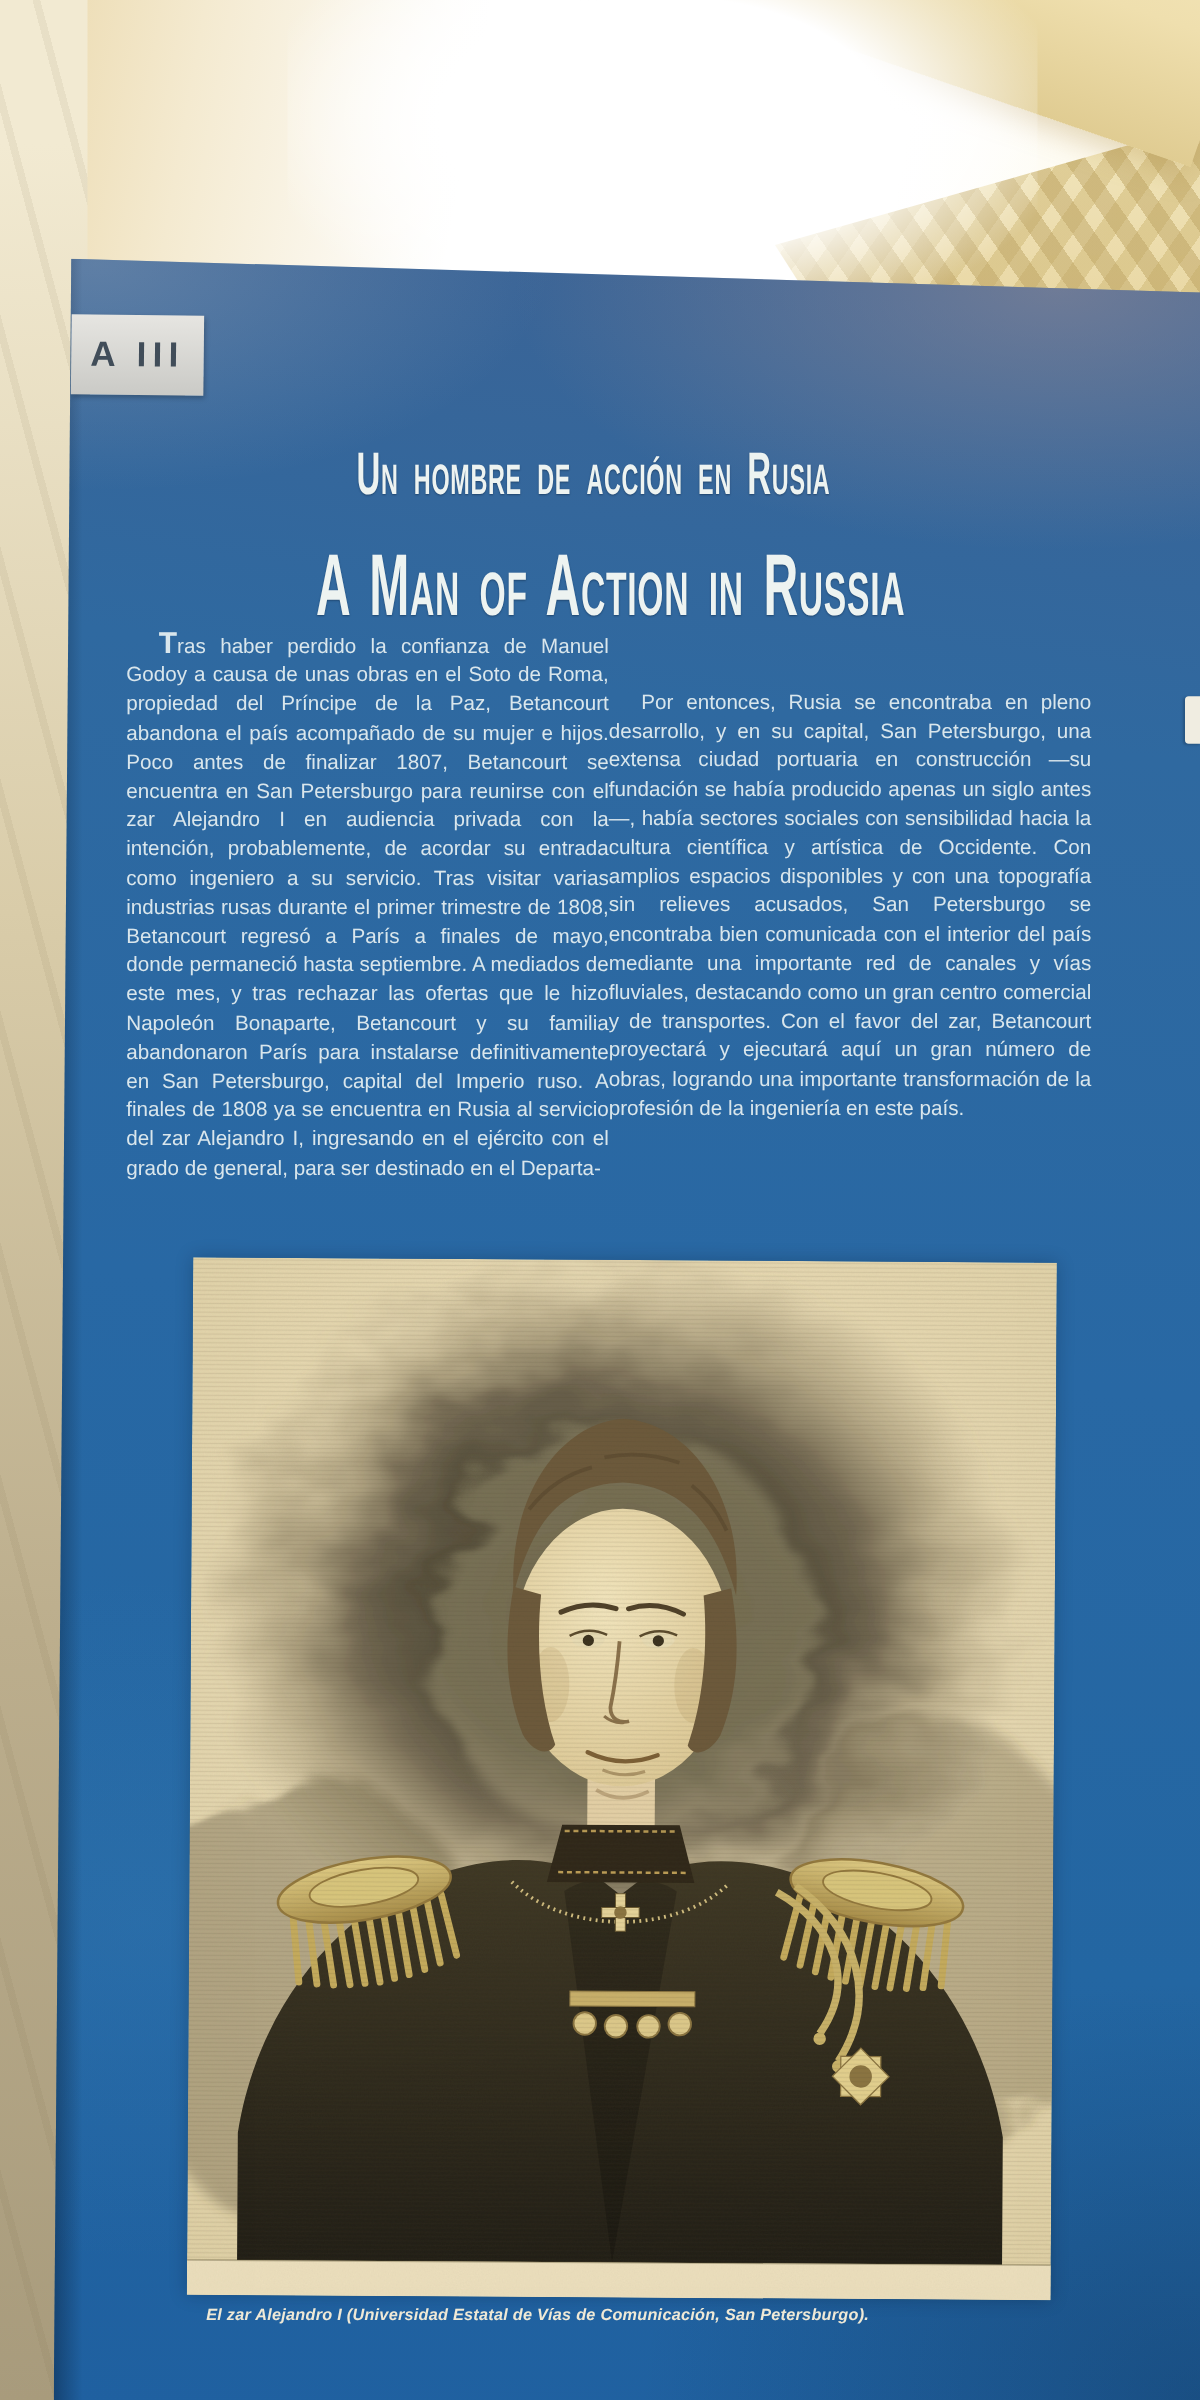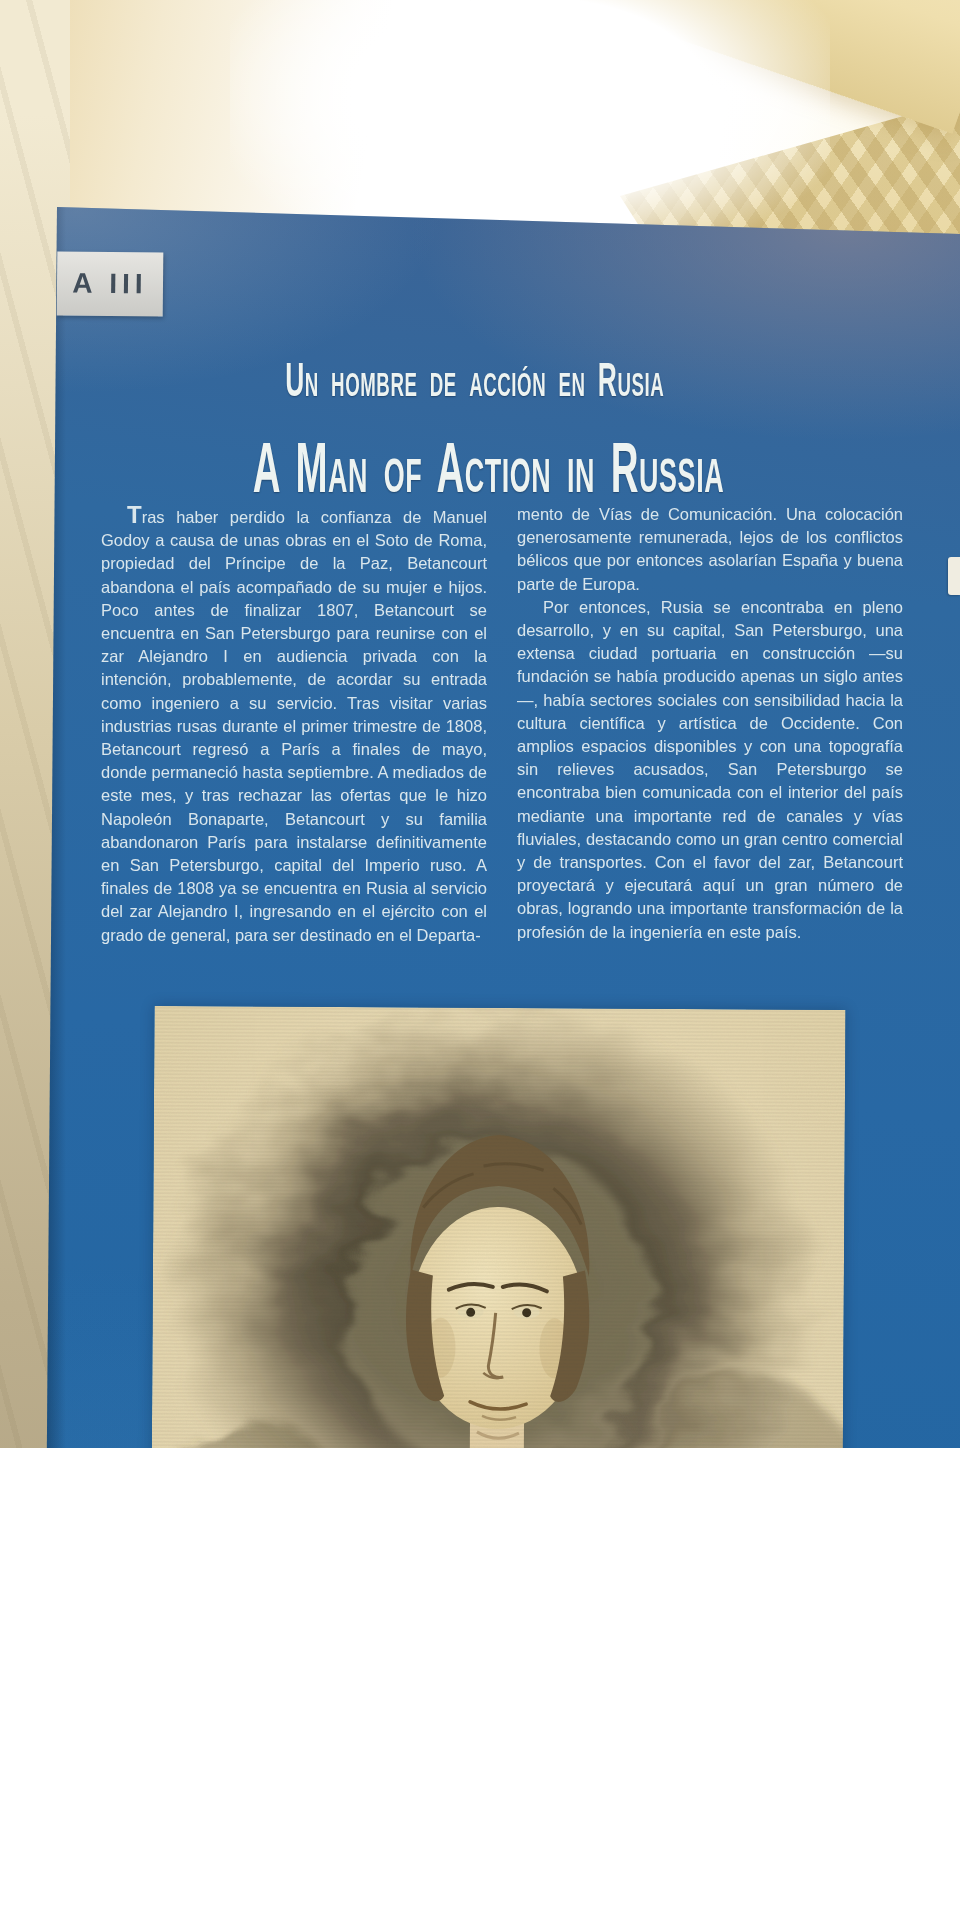--- a/index.html
+++ b/index.html
@@ -3,7 +3,7 @@
 <meta charset="utf-8">
 <style>
   html,body{margin:0;padding:0;background:#ffffff;}
-  .photo{position:relative;width:960px;height:1448px;overflow:hidden;
+  .photo{position:relative;width:960px;height:1920px;overflow:hidden;
          font-family:"Liberation Sans",sans-serif;background:#15803d;}
 
   

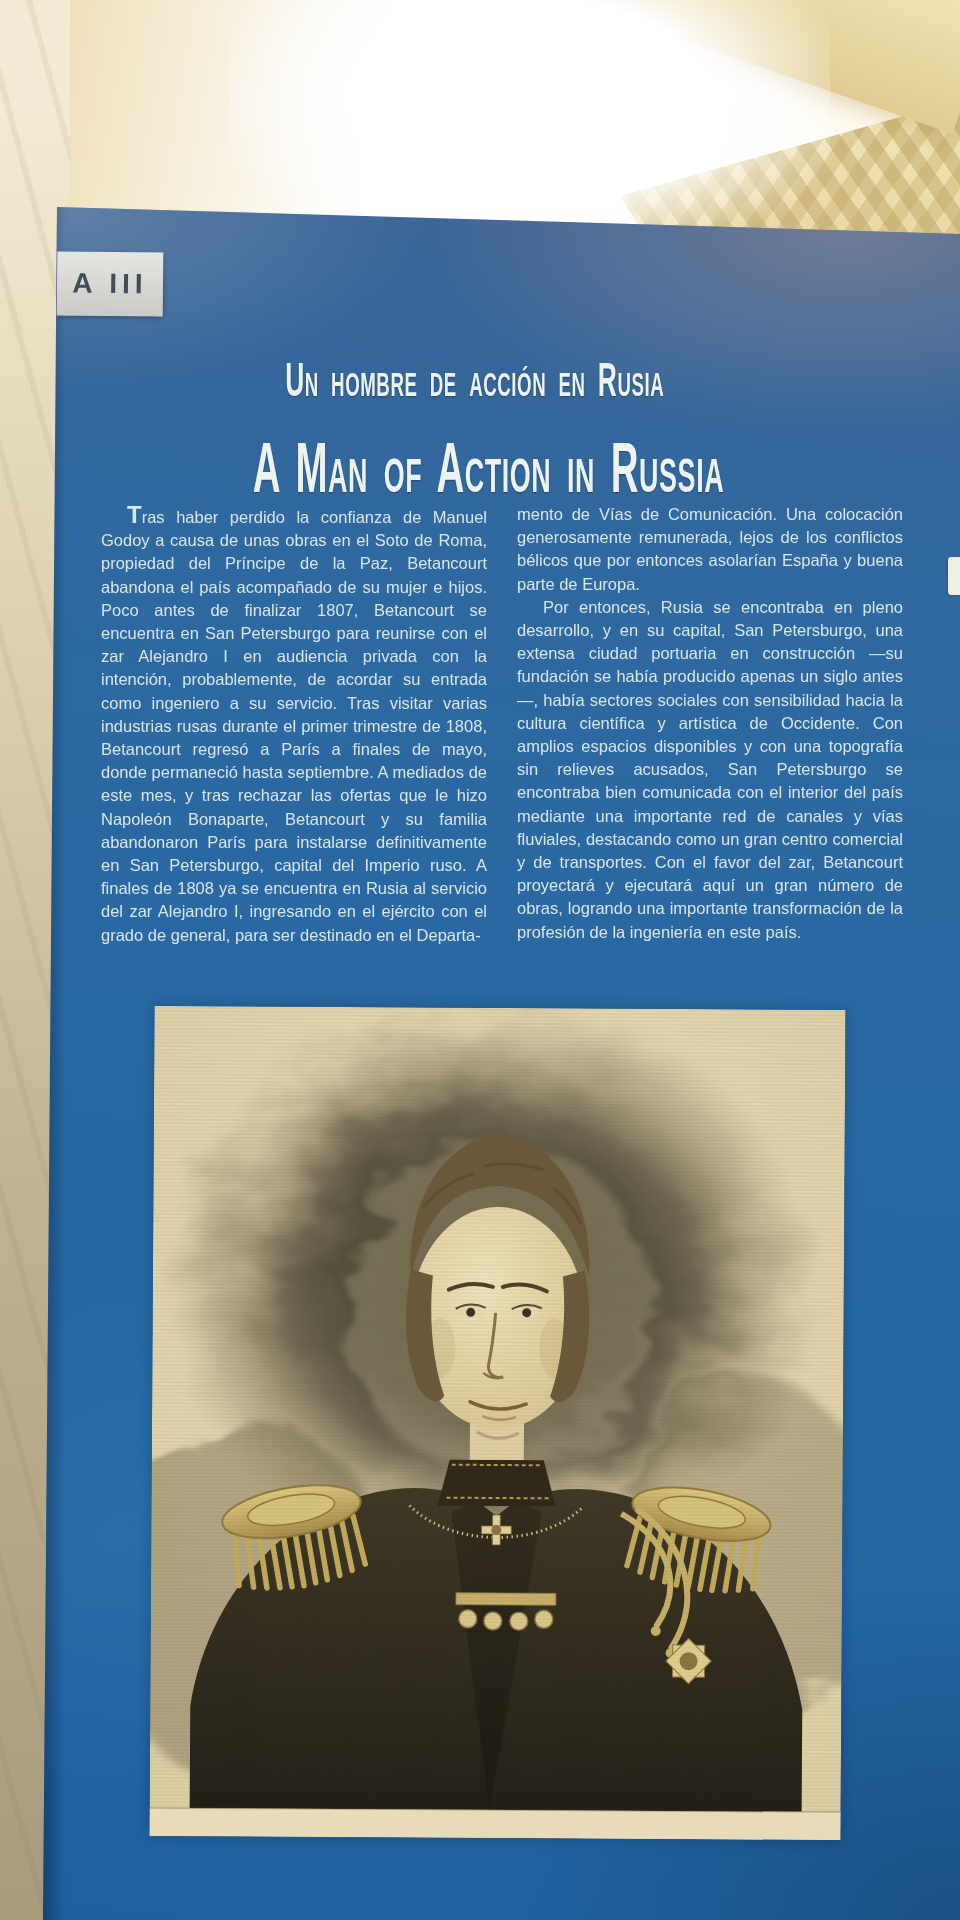--- a/index.html
+++ b/index.html
@@ -51,8 +51,8 @@
   .title-es{top:352px;font-size:48px;}
   .title-en{top:428px;font-size:70px;}
 
-  .cols{position:absolute;left:101px;top:503px;width:802px;display:flex;gap:30px;
-    color:#d9e6ec;font-size:16.5px;line-height:23.2px;text-align:justify;}
+  .cols{position:absolute;left:101px;top:503px;width:802px;display:flex;
+    color:#d9e6ec;font-size:16.5px;line-height:23.2px;text-align:justify;align-items:center;}
   .col{width:386px;}
   .col p{margin:0;hyphens:none;}
   .p-indent{text-indent:26px;}

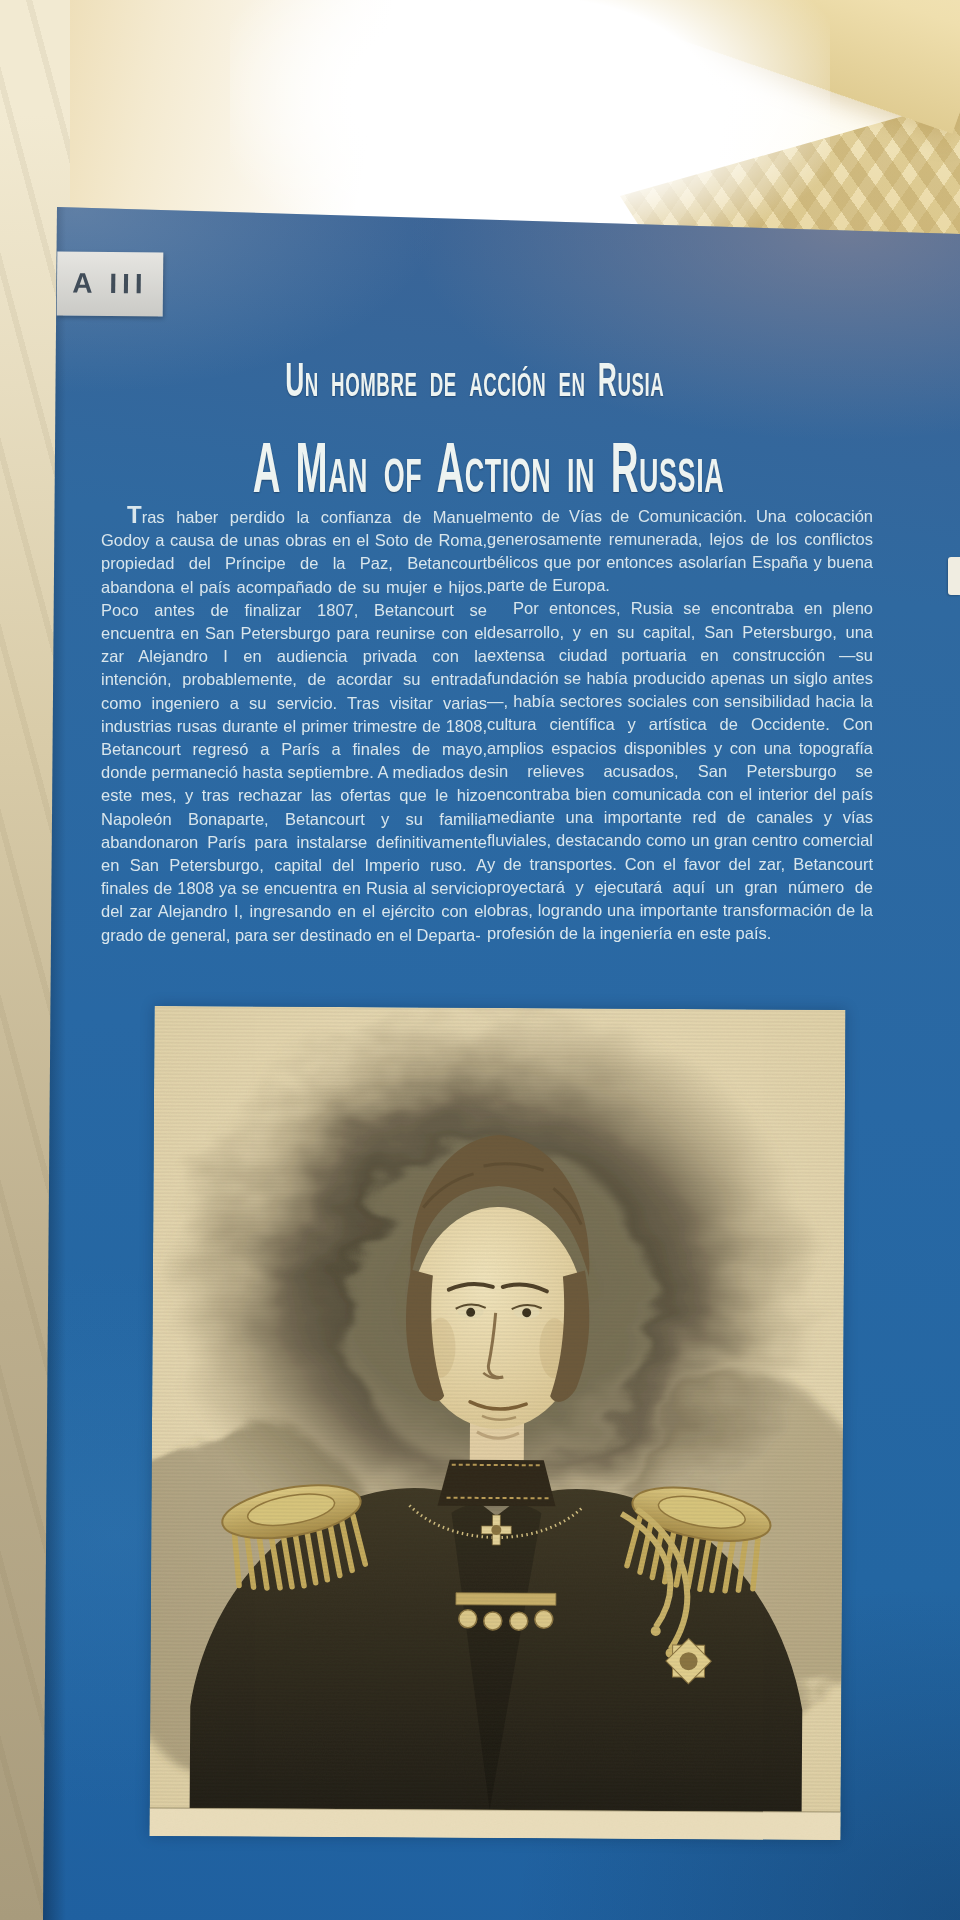--- a/index.html
+++ b/index.html
@@ -102,7 +102,6 @@
         <p class="p-indent">Tras haber perdido la confianza de Manuel Godoy a causa de unas obras en el Soto de Roma, propiedad del Príncipe de la Paz, Betancourt abandona el país acompañado de su mujer e hijos. Poco antes de finalizar 1807, Betancourt se encuentra en San Petersburgo para reunirse con el zar Alejandro I en audiencia privada con la intención, probablemente, de acordar su entrada como ingeniero a su servicio. Tras visitar varias industrias rusas durante el primer trimestre de 1808, Betancourt regresó a París a finales de mayo, donde permaneció hasta septiembre. A mediados de este mes, y tras rechazar las ofertas que le hizo Napoleón Bonaparte, Betancourt y su familia abandonaron París para instalarse definitivamente en San Petersburgo, capital del Imperio ruso. A finales de 1808 ya se encuentra en Rusia al servicio del zar Alejandro I, ingresando en el ejército con el grado de general, para ser destinado en el Departa-</p>
       </div>
       <div class="col col-right">
-        <p>mento de Vías de Comunicación. Una colocación generosamente remunerada, lejos de los conflictos bélicos que por entonces asolarían España y buena parte de Europa.</p>
         <p class="p-indent">Por entonces, Rusia se encontraba en pleno desarrollo, y en su capital, San Petersburgo, una extensa ciudad portuaria en construcción —su fundación se había producido apenas un siglo antes—, había sectores sociales con sensibilidad hacia la cultura científica y artística de Occidente. Con amplios espacios disponibles y con una topografía sin relieves acusados, San Petersburgo se encontraba bien comunicada con el interior del país mediante una importante red de canales y vías fluviales, destacando como un gran centro comercial y de transportes. Con el favor del zar, Betancourt proyectará y ejecutará aquí un gran número de obras, logrando una importante transformación de la profesión de la ingeniería en este país.</p>
       </div>
     </div>

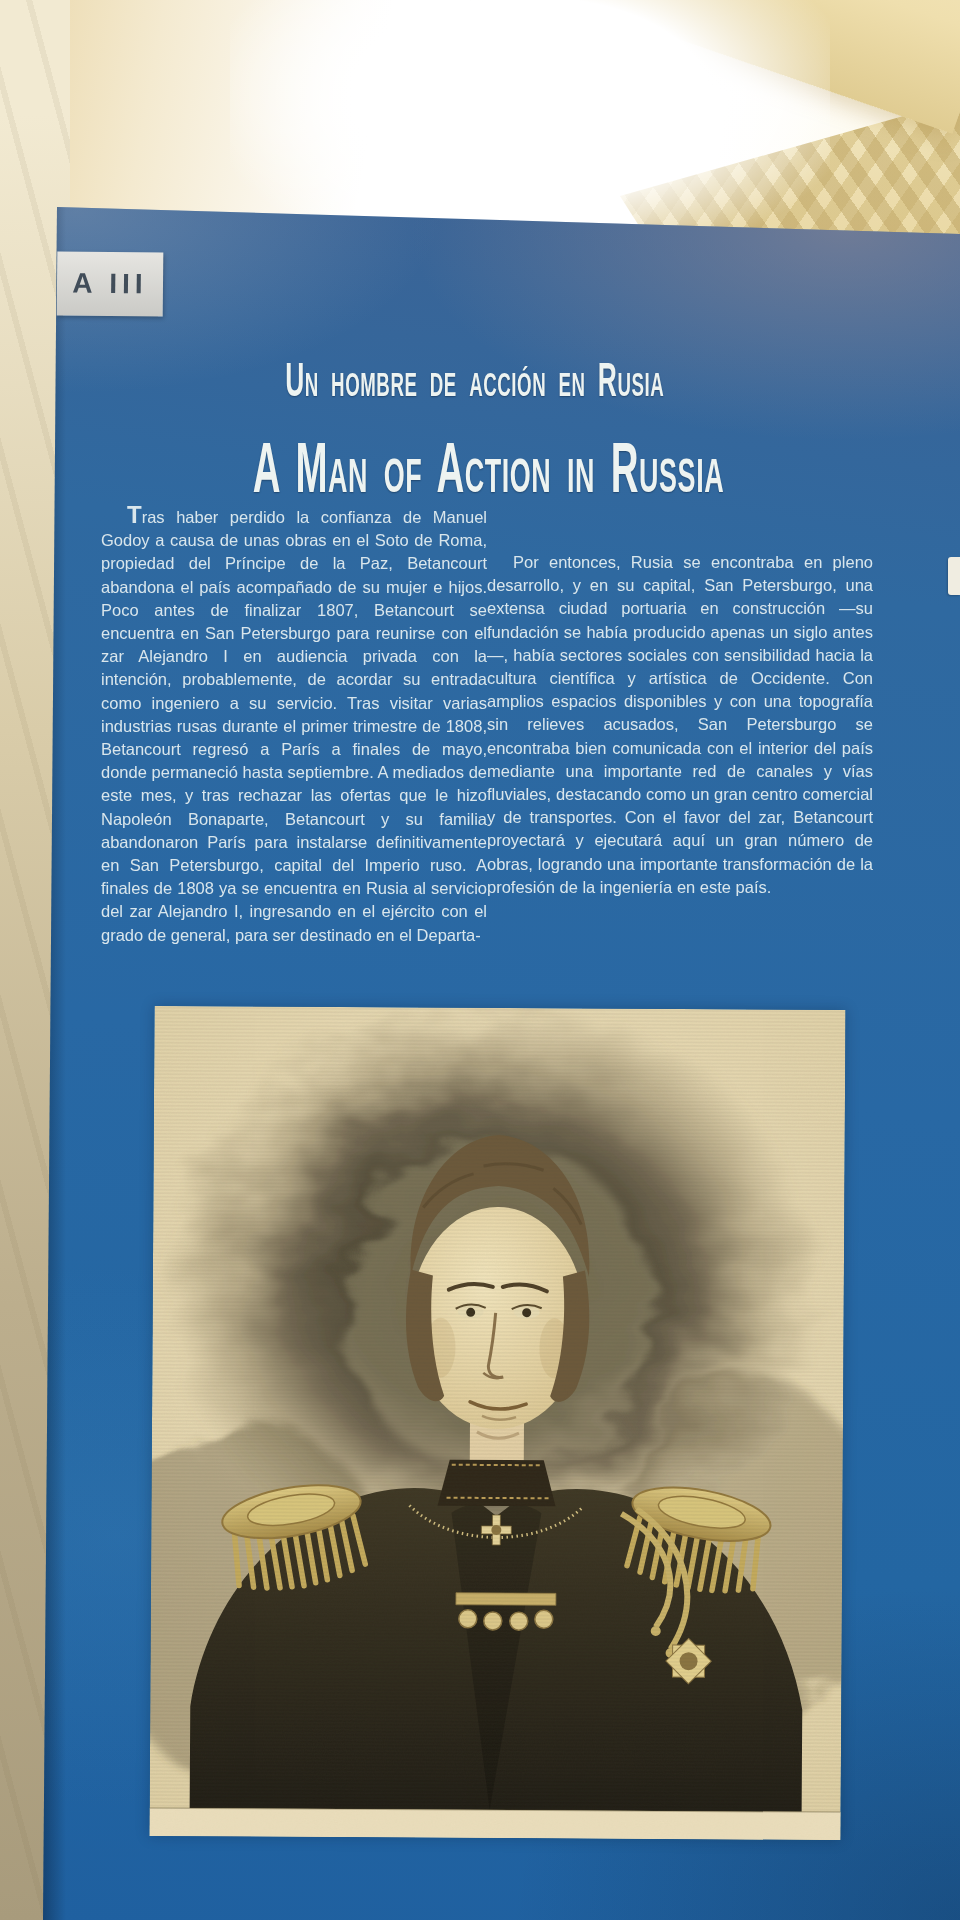--- a/index.html
+++ b/index.html
@@ -258,6 +258,7 @@
       </svg>
     </div>
 
+    <div class="caption">El zar Alejandro I (Universidad Estatal de Vías de Comunicación, San Petersburgo).</div>
 
     <div class="edge-sticker"></div>
   </div>

